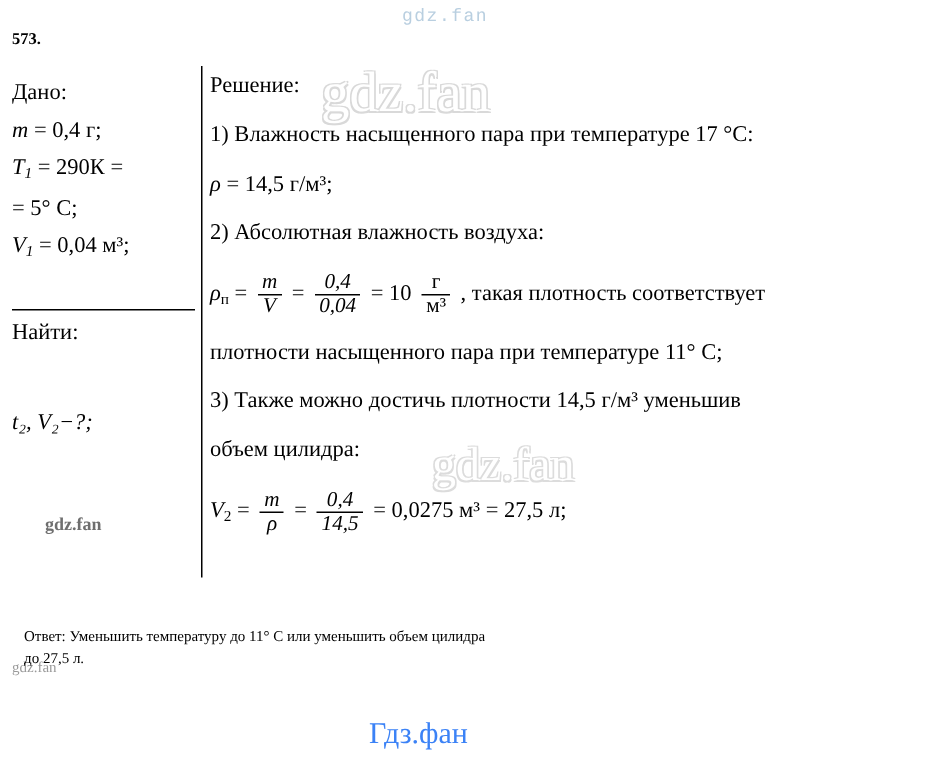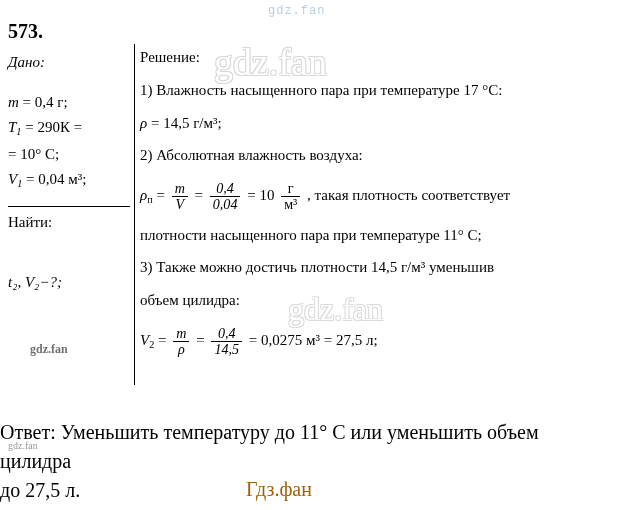--- a/index.html
+++ b/index.html
@@ -91,7 +91,7 @@
     position: absolute;
     top: 20px;
     left: 8px;
-    font-size: 20px;
+    font-size: 11px;
     font-weight: bold;
     text-align: center;
   }

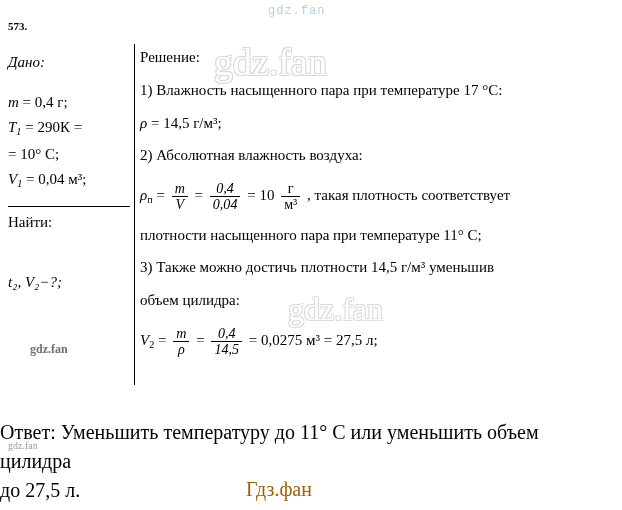--- a/index.html
+++ b/index.html
@@ -106,8 +106,7 @@
     line-height: 1.0;
   }
   .left-col .lbl {
-    margin-bottom: 25px;
-    font-style: italic;
+    margin-bottom: 10px;
   }
   .left-col .ln {
     margin-bottom: 10px;

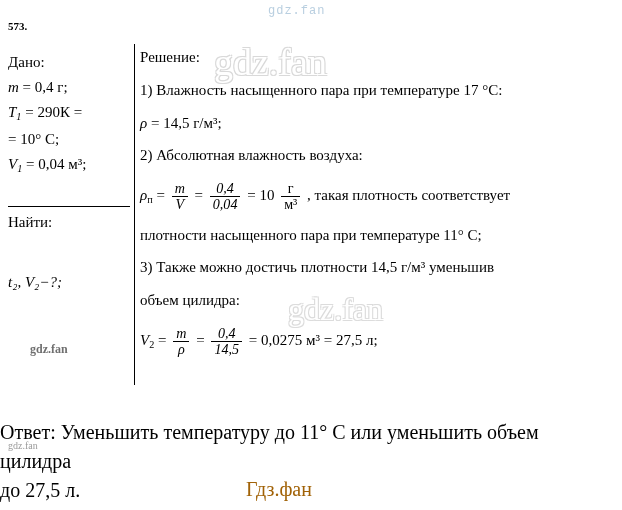--- a/index.html
+++ b/index.html
@@ -219,7 +219,7 @@
     <div class="lbl">Дано:</div>
     <div class="ln"><span class="it">m</span><span class="up"> = 0,4 г;</span></div>
     <div class="ln"><span class="it">T</span><sub>1</sub><span class="up"> = 290К =</span></div>
-    <div class="ln"><span class="up">= 10° С;</span></div>
+    <div class="ln"><span class="up">= 5° С;</span></div>
     <div class="ln"><span class="it">V</span><sub>1</sub><span class="up"> = 0,04 м³;</span></div>
   </div>
 

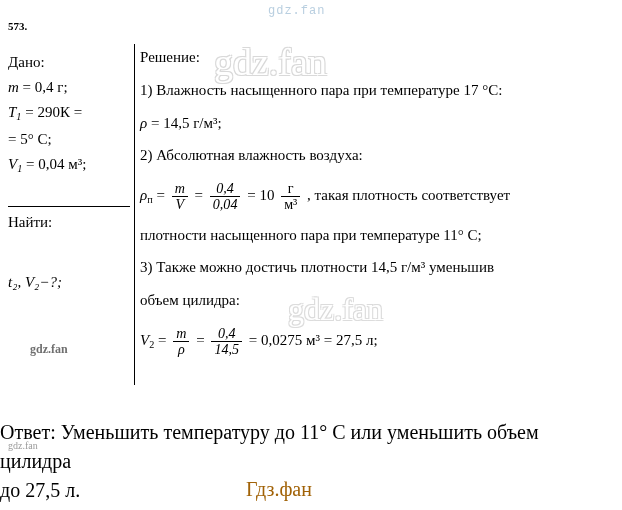--- a/index.html
+++ b/index.html
@@ -194,10 +194,10 @@
 
   .answer {
     position: absolute;
-    left: 0;
+    left: 16px;
     top: 418px;
     width: 606px;
-    font-size: 20px;
+    font-size: 10px;
     line-height: 1.45;
   }
 </style>

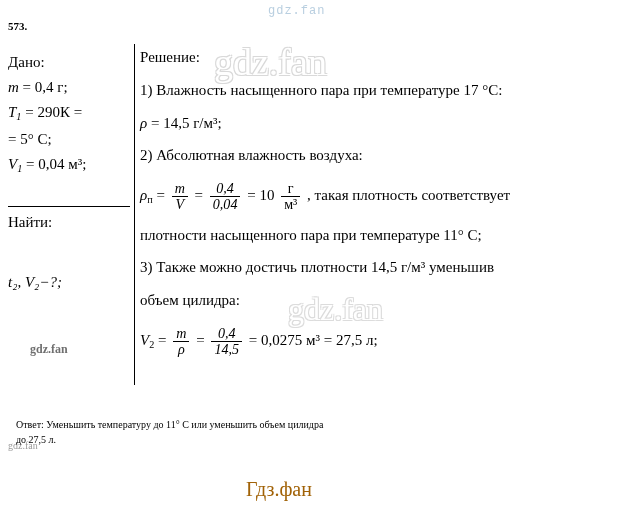--- a/index.html
+++ b/index.html
@@ -83,7 +83,7 @@
     left: 246px;
     font-family: "Liberation Serif", serif;
     font-size: 20px;
-    color: #a16207;
+    color: #3b82f6;
   }
 
   

